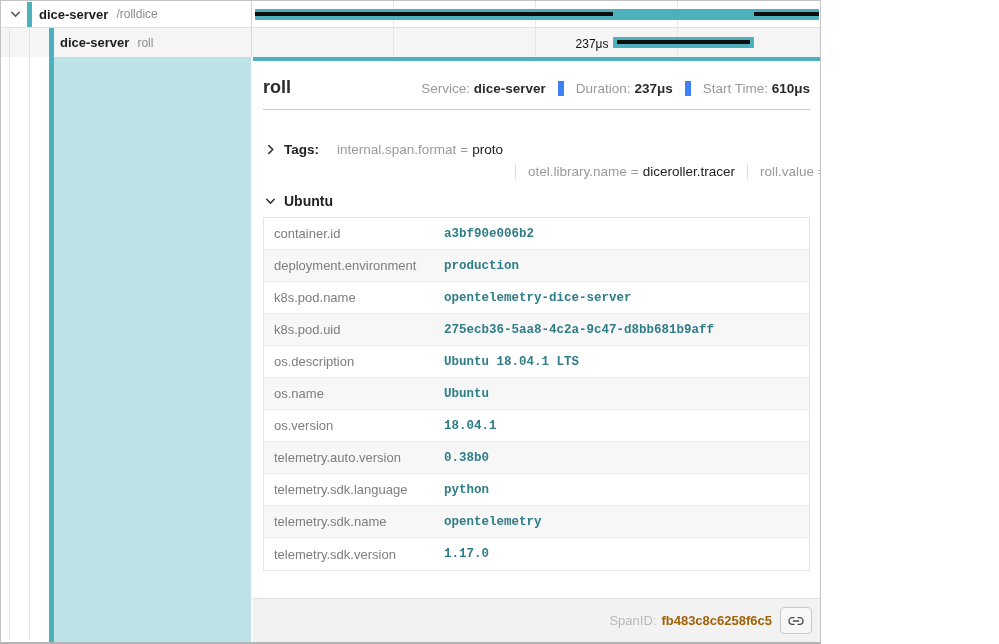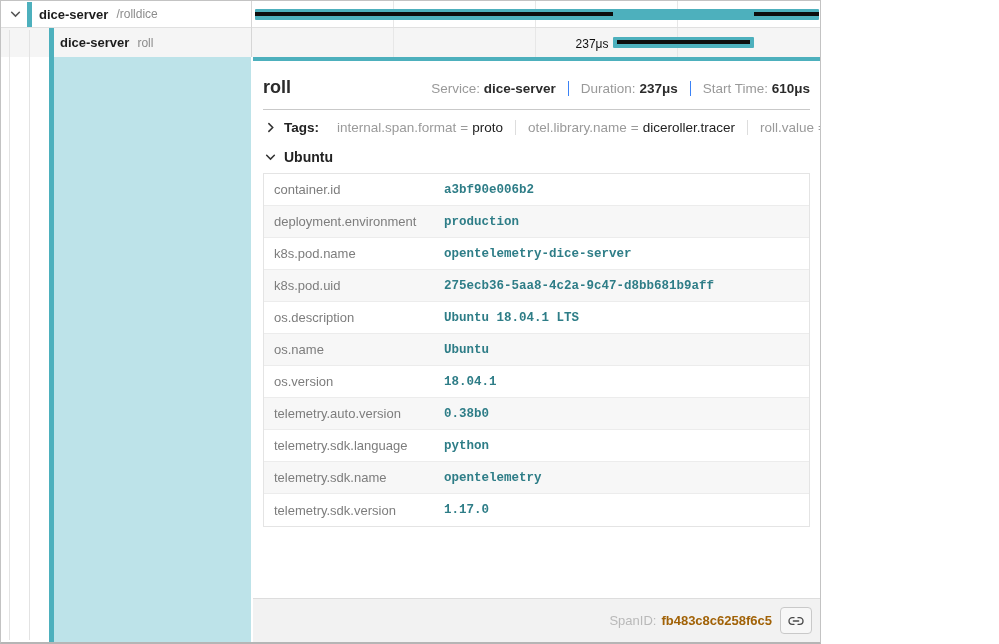--- a/index.html
+++ b/index.html
@@ -58,7 +58,7 @@
   .detail-title { font-size:18px; font-weight:bold; color:#2b2b2b; }
   .meta { display:flex; align-items:baseline; font-size:13.5px; }
   .meta-item { color:#999; white-space:nowrap; }
-  .meta-item + .meta-item { border-left:1px solid #3b82f6; margin-left:12px; padding-left:12px; }
+  .meta-item + .meta-item { border-left:6px solid #3b82f6; margin-left:12px; padding-left:12px; }
   .meta-value { color:#2b2b2b; font-weight:bold; }
   .divider { height:1px; background:#c9c9c9; margin:0 10px; }
 

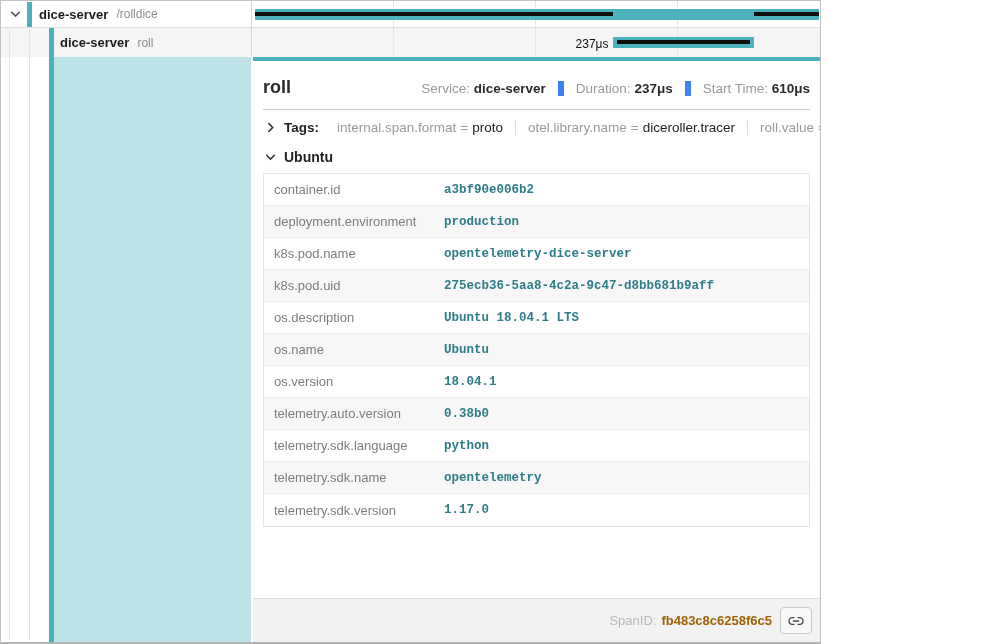--- a/index.html
+++ b/index.html
@@ -67,7 +67,7 @@
   .tags-label { font-weight:bold; font-size:13.5px; color:#222; margin-right:6px; }
   .tags-list { display:flex; align-items:center; }
   .tag-item { padding:0 12px; white-space:nowrap; font-size:13.5px; }
-  .tag-item + .tag-item { border-left:1px solid #ddd; }
+  .tag-item + .tag-item { border-left:1px solid #ddd;margin-top:44px; }
   .tag-key { color:#9a9a9a; }
   .tag-eq { color:#9a9a9a; padding:0 4px; }
   .tag-val { color:#222; }

